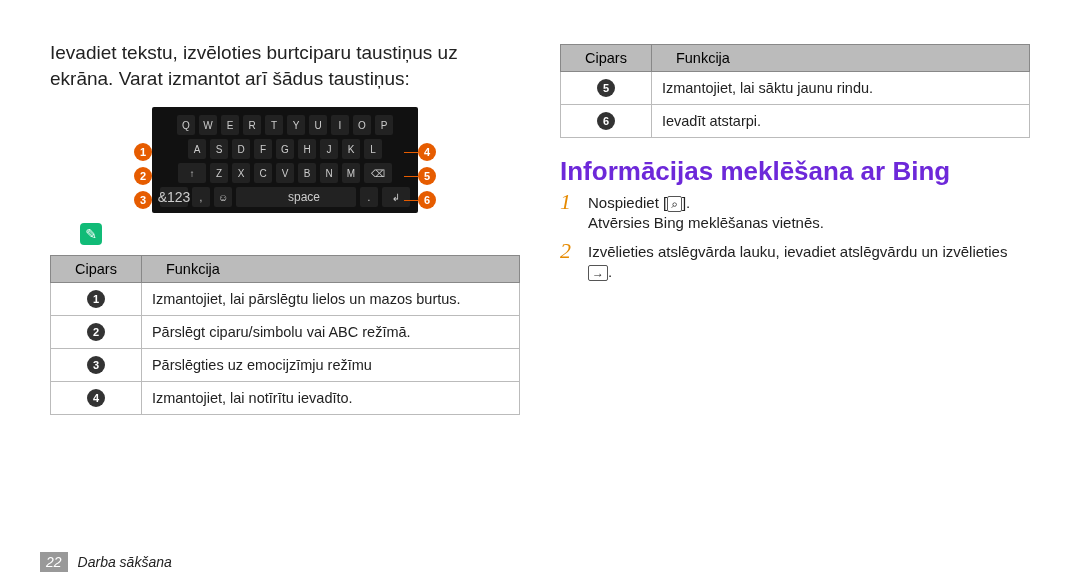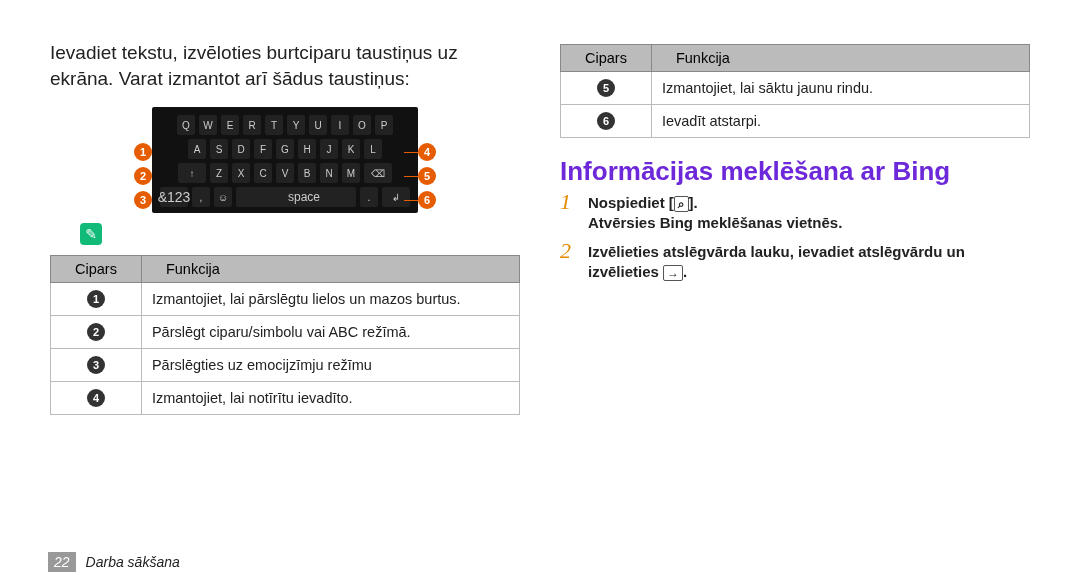--- a/index.html
+++ b/index.html
@@ -185,7 +185,6 @@
     font-size: 15px;
     line-height: 1.35;
     padding-top: 2px;
-    font-weight: bold;
   }
   .icon-box {
     display: inline-flex;

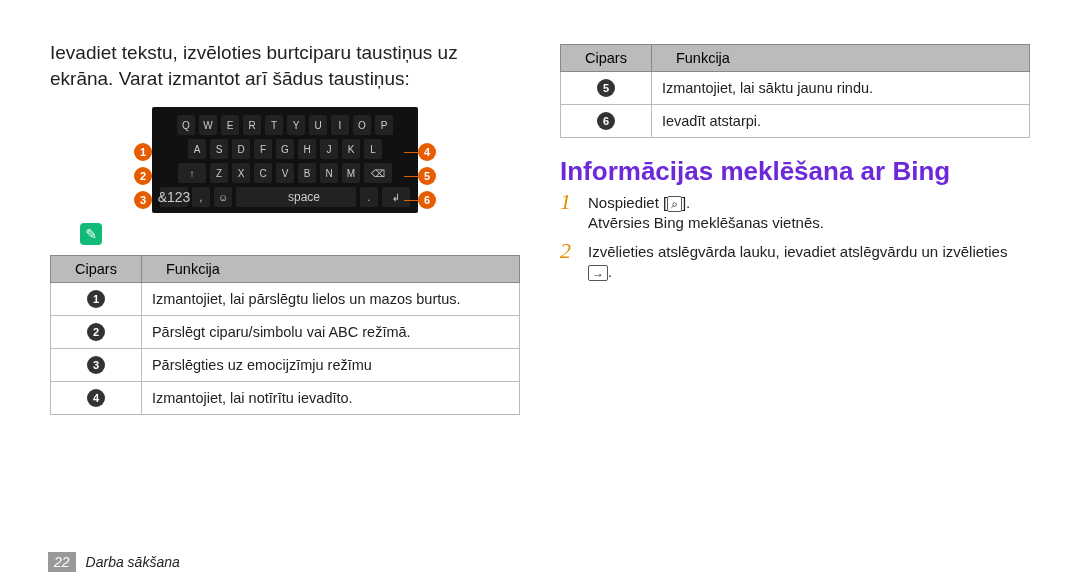--- a/index.html
+++ b/index.html
@@ -201,7 +201,7 @@
   
   .footer {
     position: absolute;
-    left: 48px;
+    left: 40px;
     bottom: 14px;
     display: flex;
     align-items: center;

